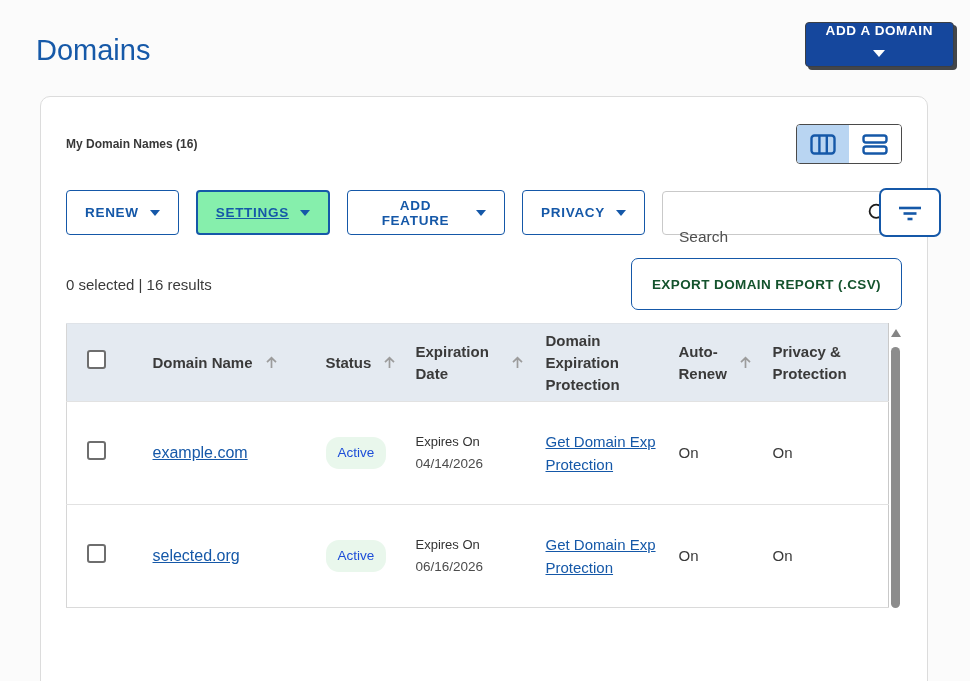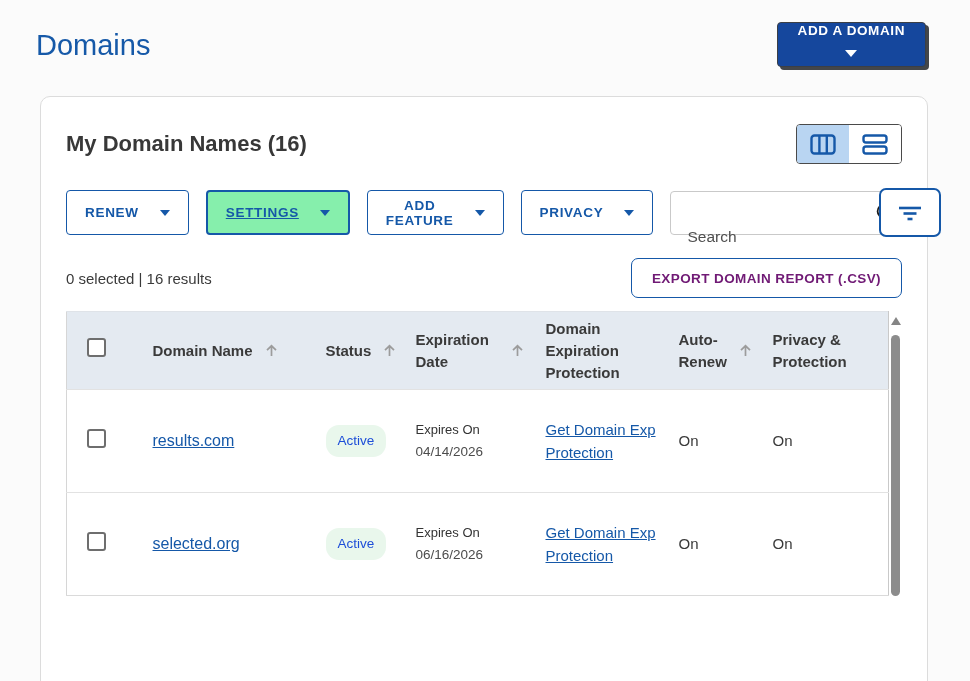--- a/index.html
+++ b/index.html
@@ -13,8 +13,8 @@
 
   
   .page-header {
-    display: flex; justify-content: space-between; align-items: flex-start;
-    padding: 22px 44px 0 36px;
+    display: flex; justify-content: space-between; align-items: flex-end;
+    padding: 22px 16px 0 36px;
   }
   .page-title { font-size: 29px; font-weight: 500; color: #1659a8; padding-top: 7px; }
   .btn-add-domain {

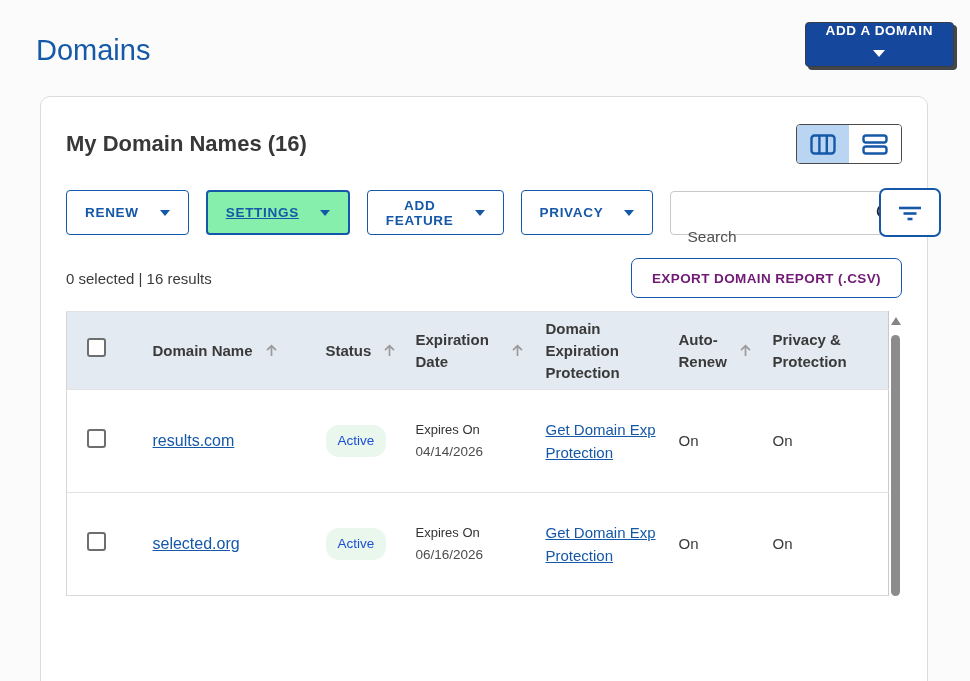--- a/index.html
+++ b/index.html
@@ -46,7 +46,7 @@
     position: relative;
   }
   .card-title-row { display: flex; justify-content: space-between; align-items: center; }
-  .card-title { font-size: 22px; font-weight: bold; color: #383838; }
+  .card-title { font-size: 12px; font-weight: bold; color: #383838; }
 
   .view-toggle {
     display: flex; border: 1px solid #4a4a4a; border-radius: 4px;

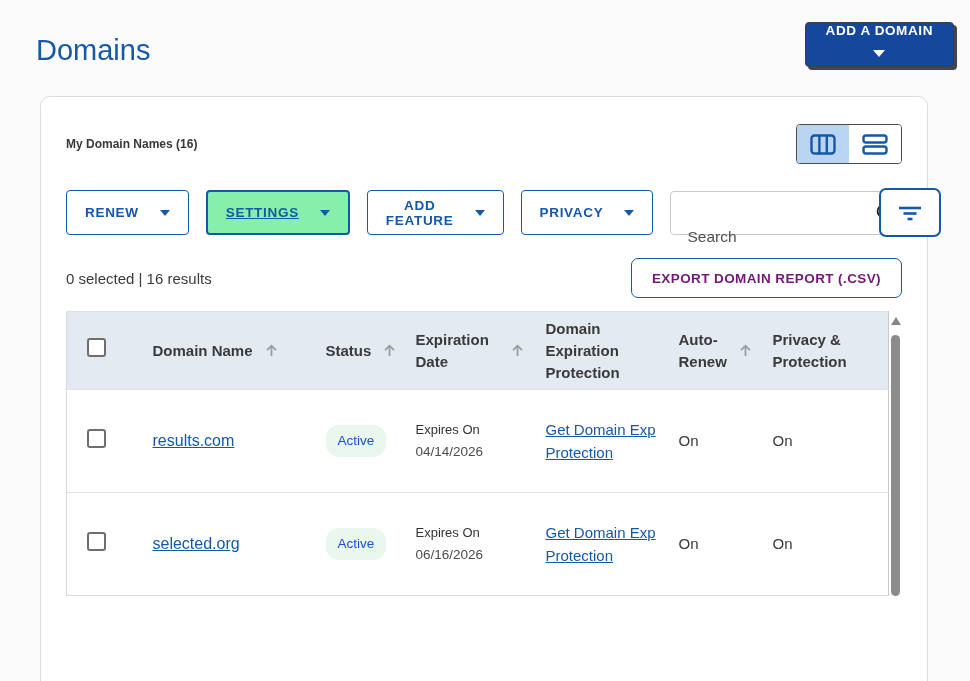--- a/index.html
+++ b/index.html
@@ -67,7 +67,7 @@
     height: 45px; padding: 0 18px;
     border: 1px solid #1558a8; border-radius: 4px;
     background: #fff; color: #1558a8; font-weight: bold; font-size: 13.5px;
-    letter-spacing: 0.7px; display: flex; align-items: center; gap: 21px;
+    letter-spacing: 0.7px; display: flex; align-items: center; gap: 11px;
     cursor: pointer; font-family: "Liberation Sans", sans-serif;
   }
   .btn-outline.settings { background: #86efac; border-width: 2px; text-decoration: underline; }

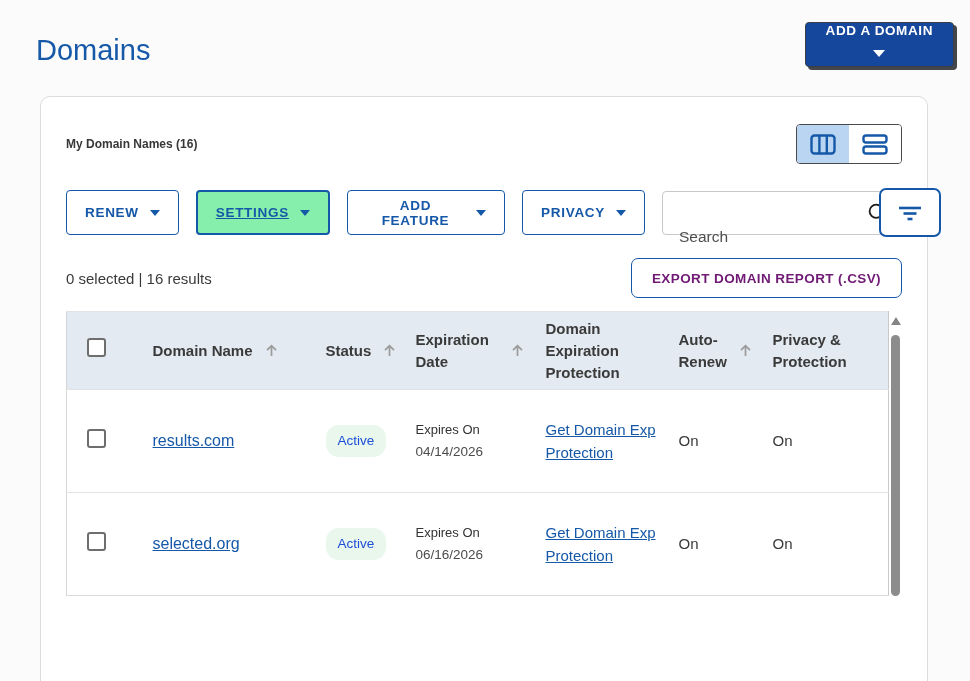--- a/index.html
+++ b/index.html
@@ -93,9 +93,9 @@
   }
   .selection-summary { font-size: 15px; color: #3a3a3a; }
   .btn-export {
-    height: 40px; padding: 0 20px;
+    height: 52px; padding: 0 20px;
     border: 1px solid #1558a8; border-radius: 7px; background: #fff;
-    color: #701a75; font-weight: bold; font-size: 13.5px; letter-spacing: 0.4px;
+    color: #14532d; font-weight: bold; font-size: 13.5px; letter-spacing: 0.4px;
     cursor: pointer; font-family: "Liberation Sans", sans-serif;
   }
 

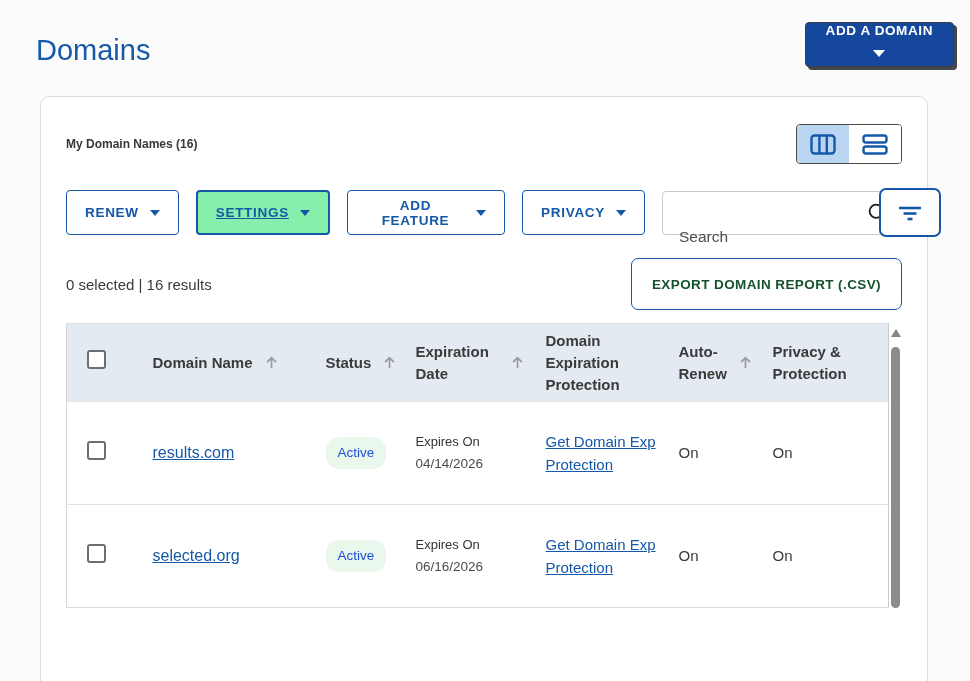--- a/index.html
+++ b/index.html
@@ -292,7 +292,7 @@
       <tbody>
         <tr>
           <td class="cell-check"><span class="checkbox"></span></td>
-          <td><a class="domain-link">results.com</a></td>
+          <td><a class="domain-link">example.com</a></td>
           <td><span class="badge-active">Active</span></td>
           <td>
             <div class="exp-label">Expires On</div>

